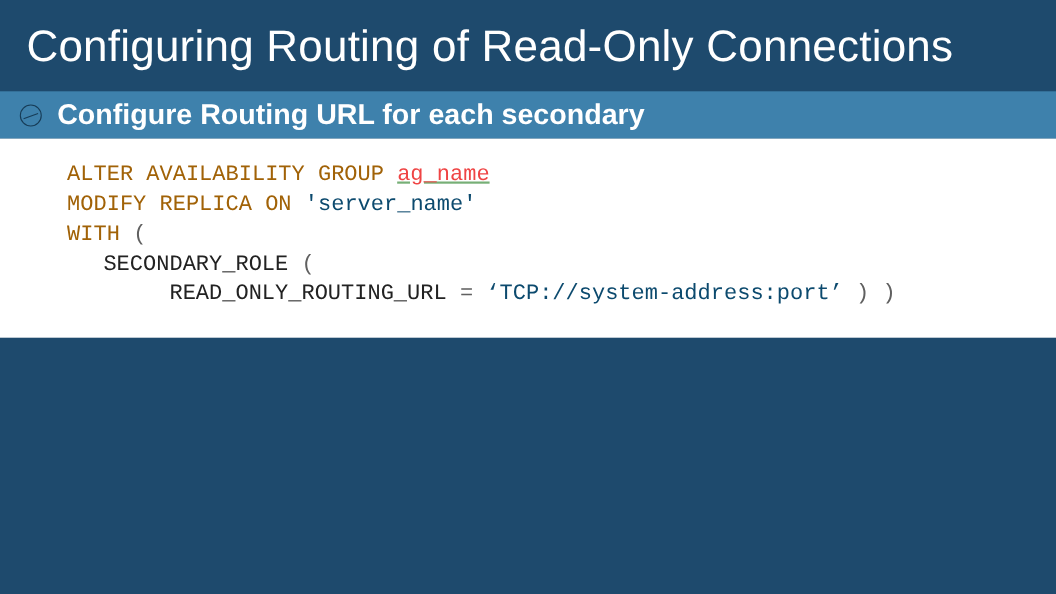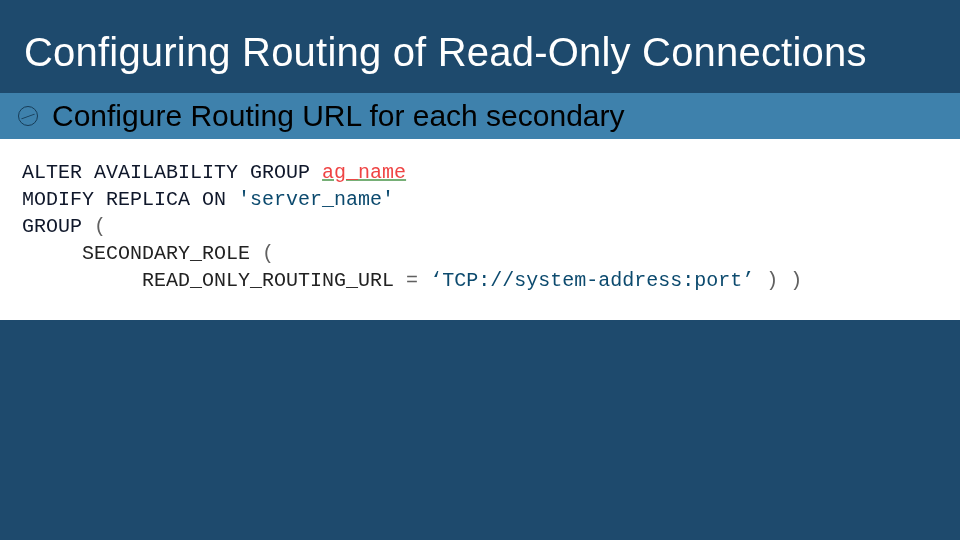--- a/index.html
+++ b/index.html
@@ -14,7 +14,7 @@
     color: #ffffff;
     font-size: 40px;
     font-weight: 300;
-    padding: 30px 24px 18px 24px;
+    padding: 20px 24px 18px 24px;
     letter-spacing: 0.2px;
   }
   .subbar {

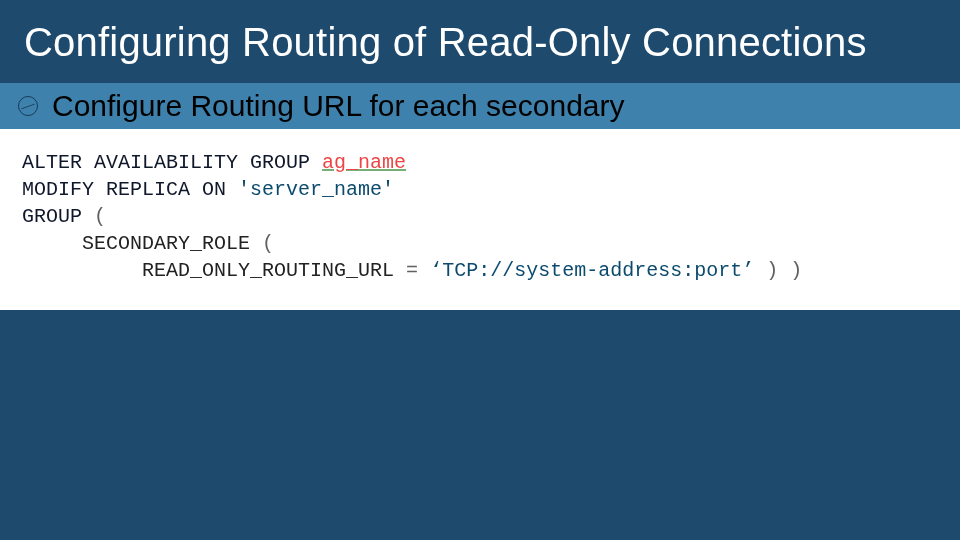--- a/index.html
+++ b/index.html
@@ -42,9 +42,9 @@
     transform: rotate(-20deg);
   }
   .subbar .label {
-    color: #000000;
-    font-size: 30px;
-    font-weight: 400;
+    color: #ffffff;
+    font-size: 26px;
+    font-weight: 700;
   }
   .codeblock {
     background: #ffffff;

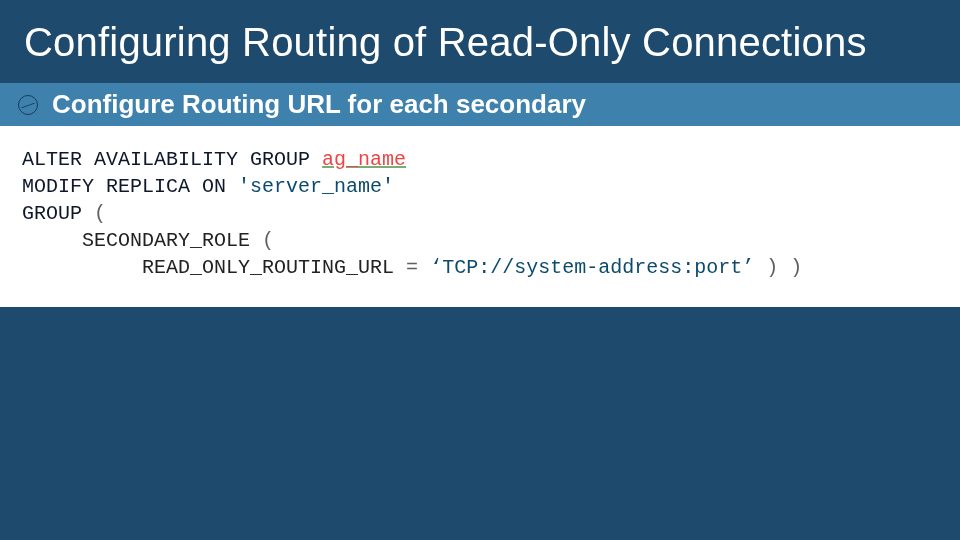--- a/index.html
+++ b/index.html
@@ -56,7 +56,7 @@
     white-space: pre;
     color: #222;
   }
-  .kw   { color: #0f172a; }
+  .kw   { color: #a16207; margin-left: 39px; }
   .ident{ color: #ef4444; text-decoration: underline; text-decoration-color: rgba(26,122,26,0.6); }
   .str  { color: #0c4a6e; }
   .punc { color: #606060; }

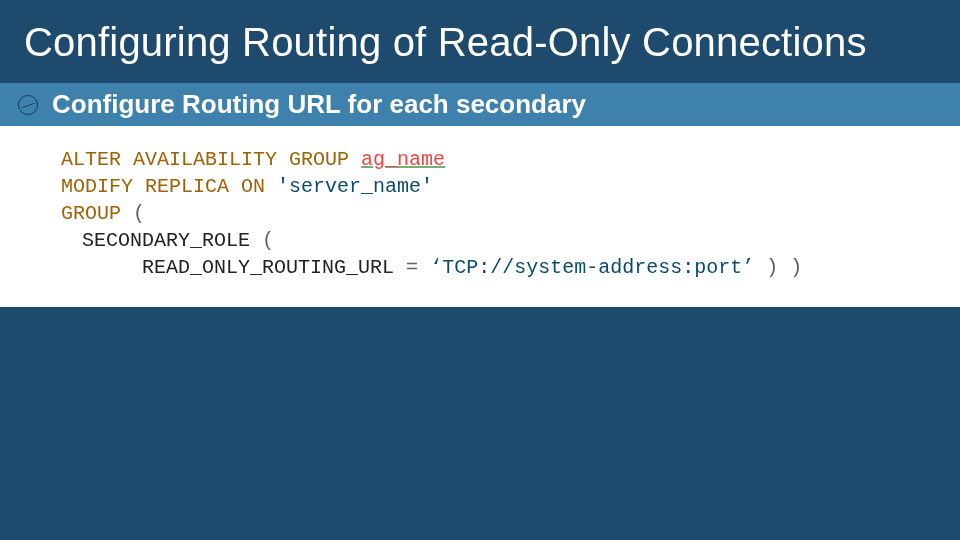--- a/index.html
+++ b/index.html
@@ -74,7 +74,7 @@
 
 <div class="codeblock"><span class="kw">ALTER AVAILABILITY GROUP</span> <span class="ident">ag_name</span>
 <span class="kw">MODIFY REPLICA ON</span> <span class="str">'server_name'</span>
-<span class="kw">GROUP</span> <span class="punc">(</span>
+<span class="kw">WITH</span> <span class="punc">(</span>
      <span class="fn">SECONDARY_ROLE</span> <span class="punc">(</span>
           <span class="fn">READ_ONLY_ROUTING_URL</span> <span class="punc">=</span> <span class="str">‘TCP://system-address:port’</span> <span class="punc">)</span> <span class="punc">)</span></div>
 

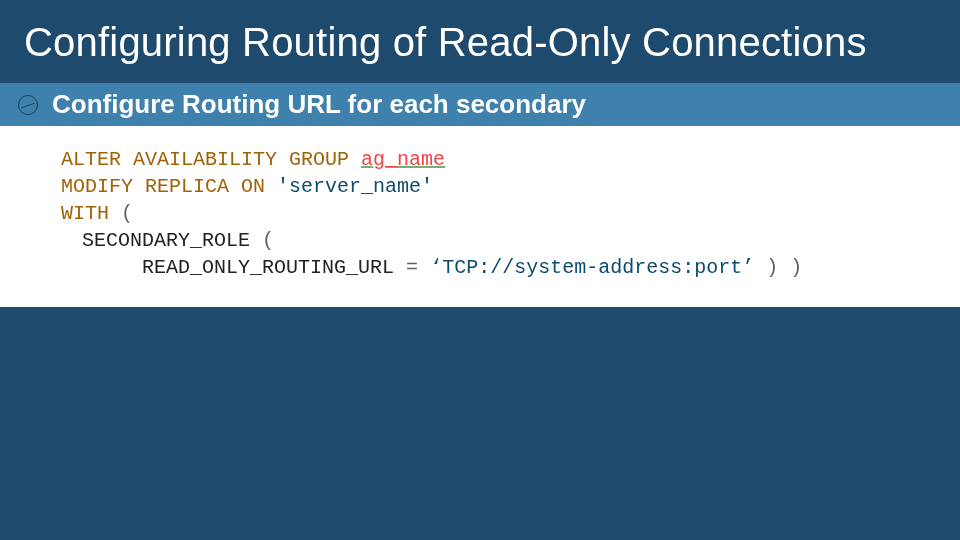--- a/index.html
+++ b/index.html
@@ -60,7 +60,7 @@
   .ident{ color: #ef4444; text-decoration: underline; text-decoration-color: rgba(26,122,26,0.6); }
   .str  { color: #0c4a6e; }
   .punc { color: #606060; }
-  .fn   { color: #222222; }
+  .fn   { color: #222222; margin-left: 12px; }
 </style>
 </head>
 <body>

